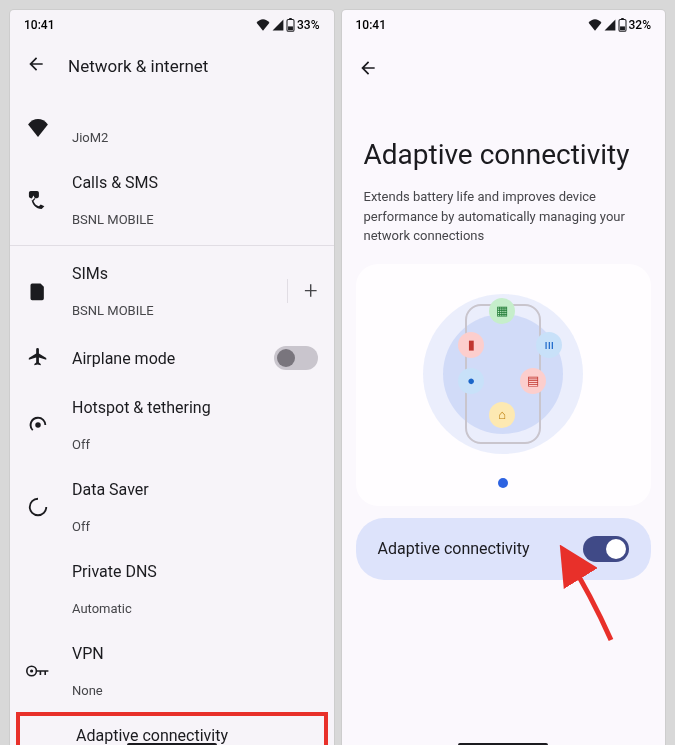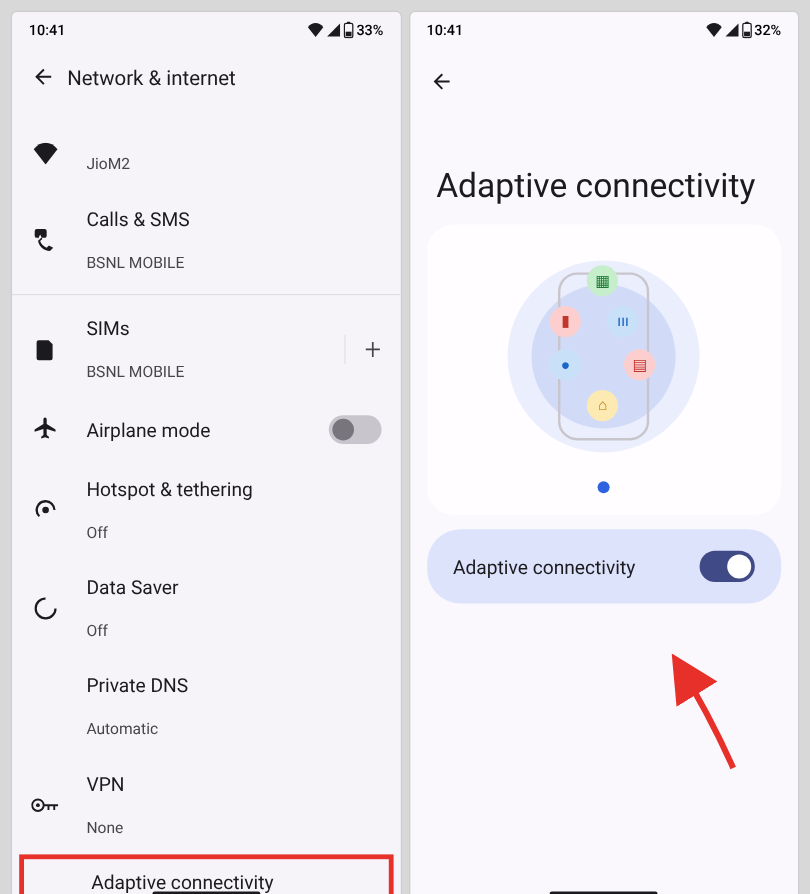--- a/index.html
+++ b/index.html
@@ -10,7 +10,7 @@
   .status{display:flex;justify-content:space-between;align-items:center;height:30px;padding:0 14px;font-size:12px;font-weight:500;}
   .status .right{display:flex;align-items:center;gap:2px;}
   .status svg{display:block;}
-  .topbar{display:flex;align-items:center;gap:10px;padding:14px 16px 18px;}
+  .topbar{display:flex;align-items:center;gap:22px;padding:14px 16px 18px;}
   .topbar2{padding:18px 16px;}
   .page-title{font-size:17px;color:#1b1b1f;}
   .list{}

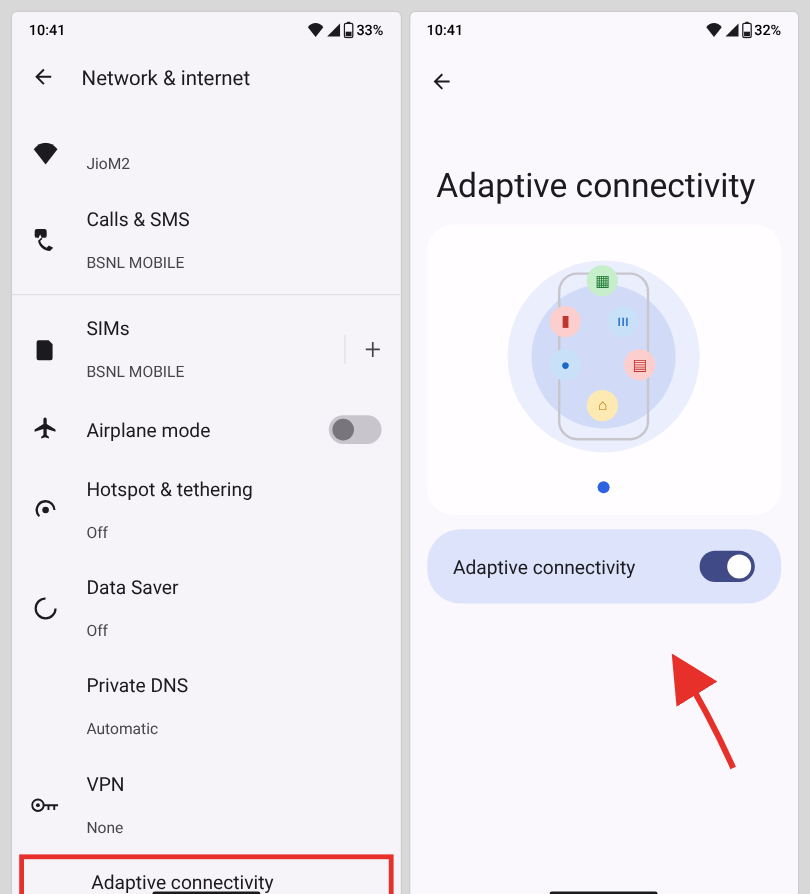--- a/index.html
+++ b/index.html
@@ -242,6 +242,7 @@
     </div>
 
     <div class="hero-title">Adaptive connectivity</div>
+    <div class="hero-desc">Extends battery life and improves device performance by automatically managing your network connections</div>
 
     <div class="card">
       <div class="illus">

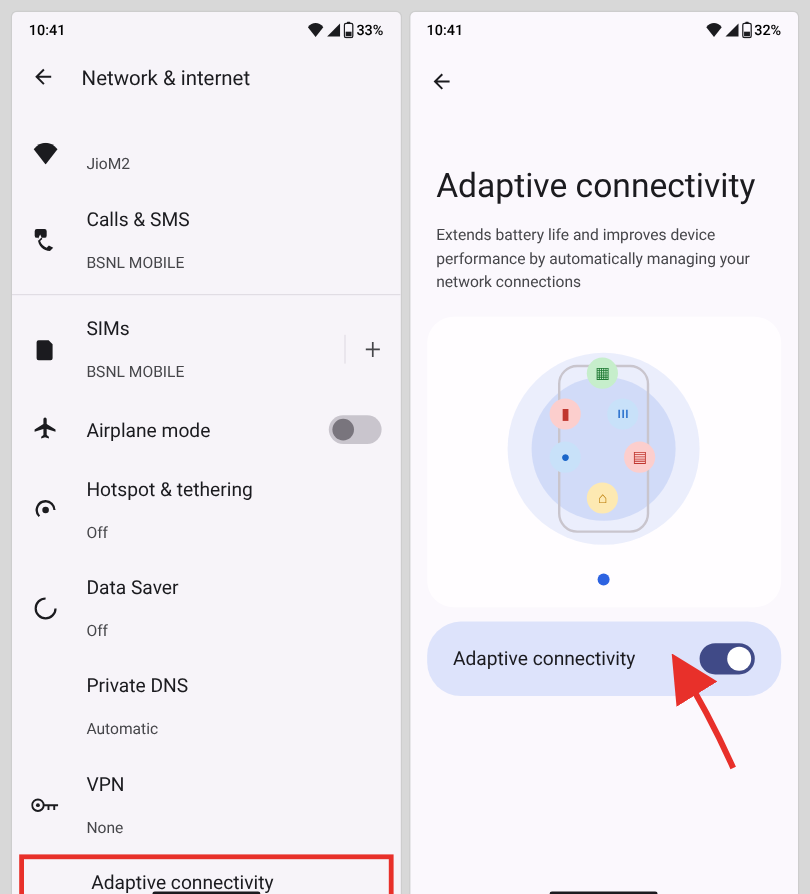--- a/index.html
+++ b/index.html
@@ -42,7 +42,7 @@
   .node{position:absolute;width:26px;height:26px;border-radius:50%;display:flex;align-items:center;justify-content:center;font-size:13px;z-index:3;}
   .node.n1{top:14px;left:71px;background:#c6eecb;color:#1f7a34;}
   .node.n2{top:48px;left:40px;background:#fccecd;color:#c0362f;}
-  .node.n3{top:48px;left:88px;background:#c8e1f9;color:#1b66c9;}
+  .node.n3{top:48px;left:118px;background:#c8e1f9;color:#1b66c9;}
   .node.n4{top:84px;left:40px;background:#c8e1f9;color:#1b66c9;}
   .node.n5{top:84px;left:102px;background:#fccecd;color:#c0362f;}
   .node.n6{top:118px;left:71px;background:#fde9b2;color:#b97800;}

